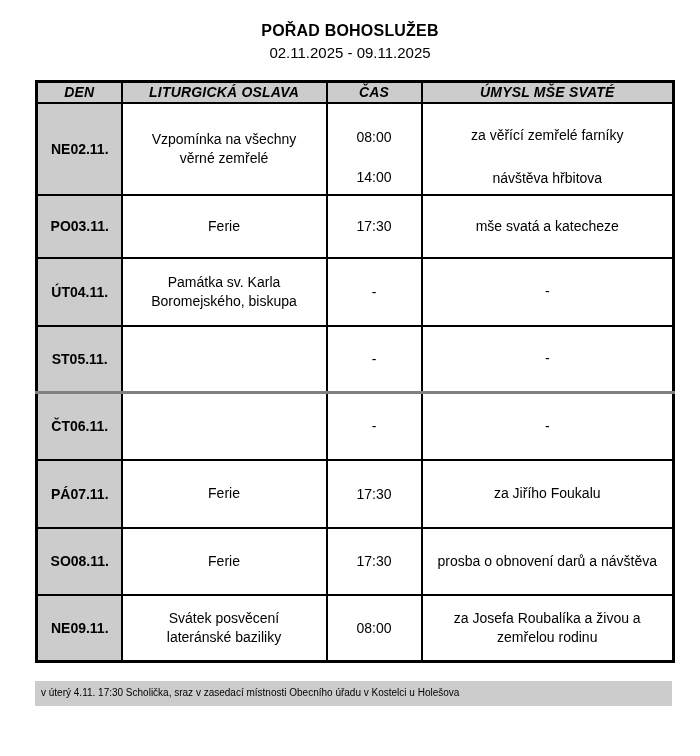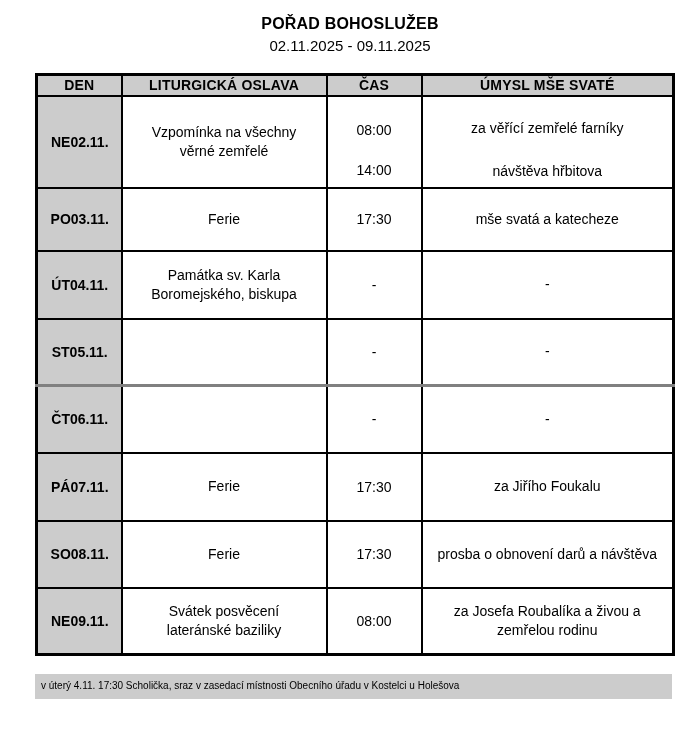--- a/index.html
+++ b/index.html
@@ -21,7 +21,7 @@
     background: var(--page-bg);
     overflow: hidden;
   }
-  .doc-header { text-align: center; padding-top: 13px; }
+  .doc-header { text-align: center; padding-top: 20px; }
   .doc-title, .doc-subtitle {
     margin: 0;
     font-size: 16px; font-weight: bold;

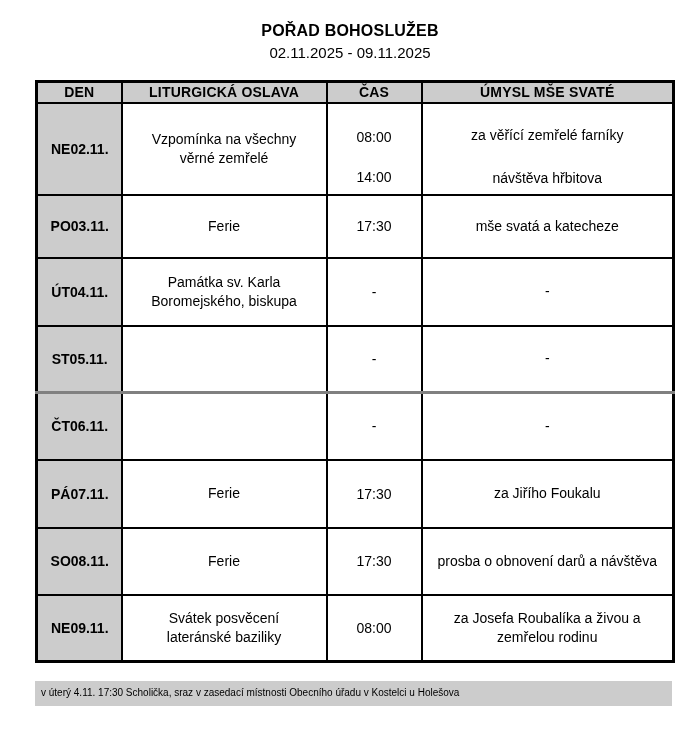--- a/index.html
+++ b/index.html
@@ -55,6 +55,7 @@
     height: 21px;
     padding: 1px 16px;
     letter-spacing: 0.2px;
+    font-style: italic;
   }
   thead tr { border-bottom: 2px solid var(--border-black); }
 

